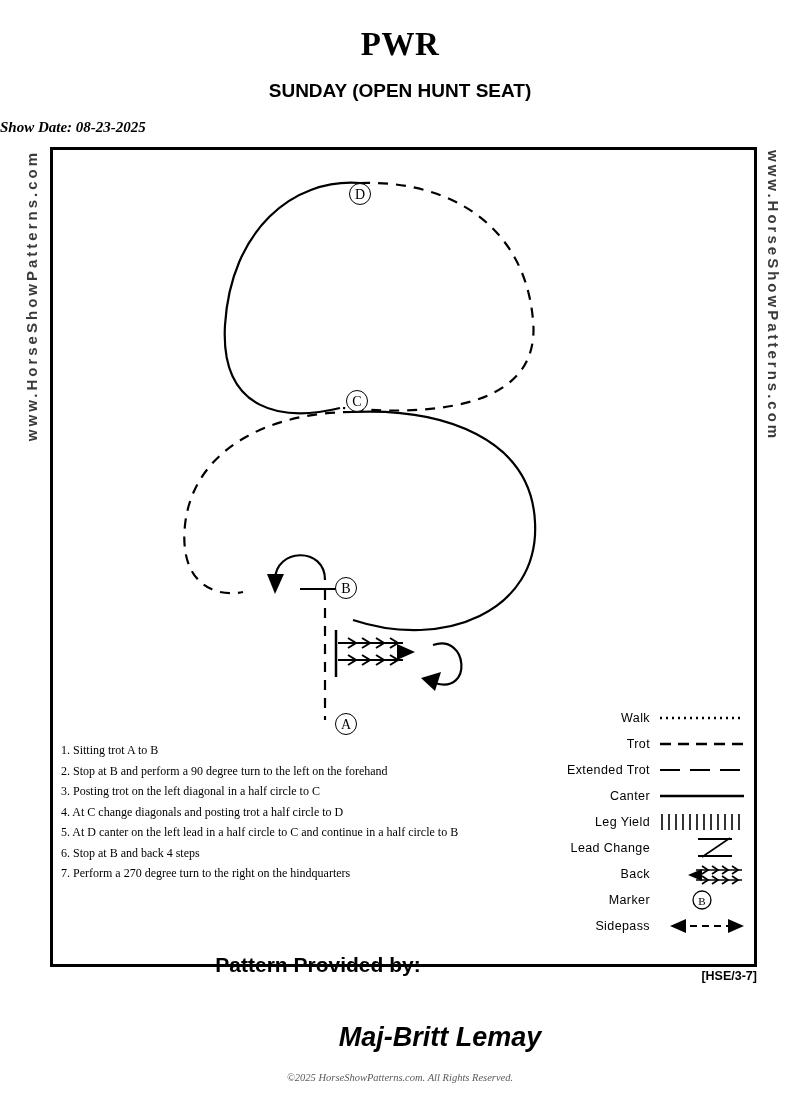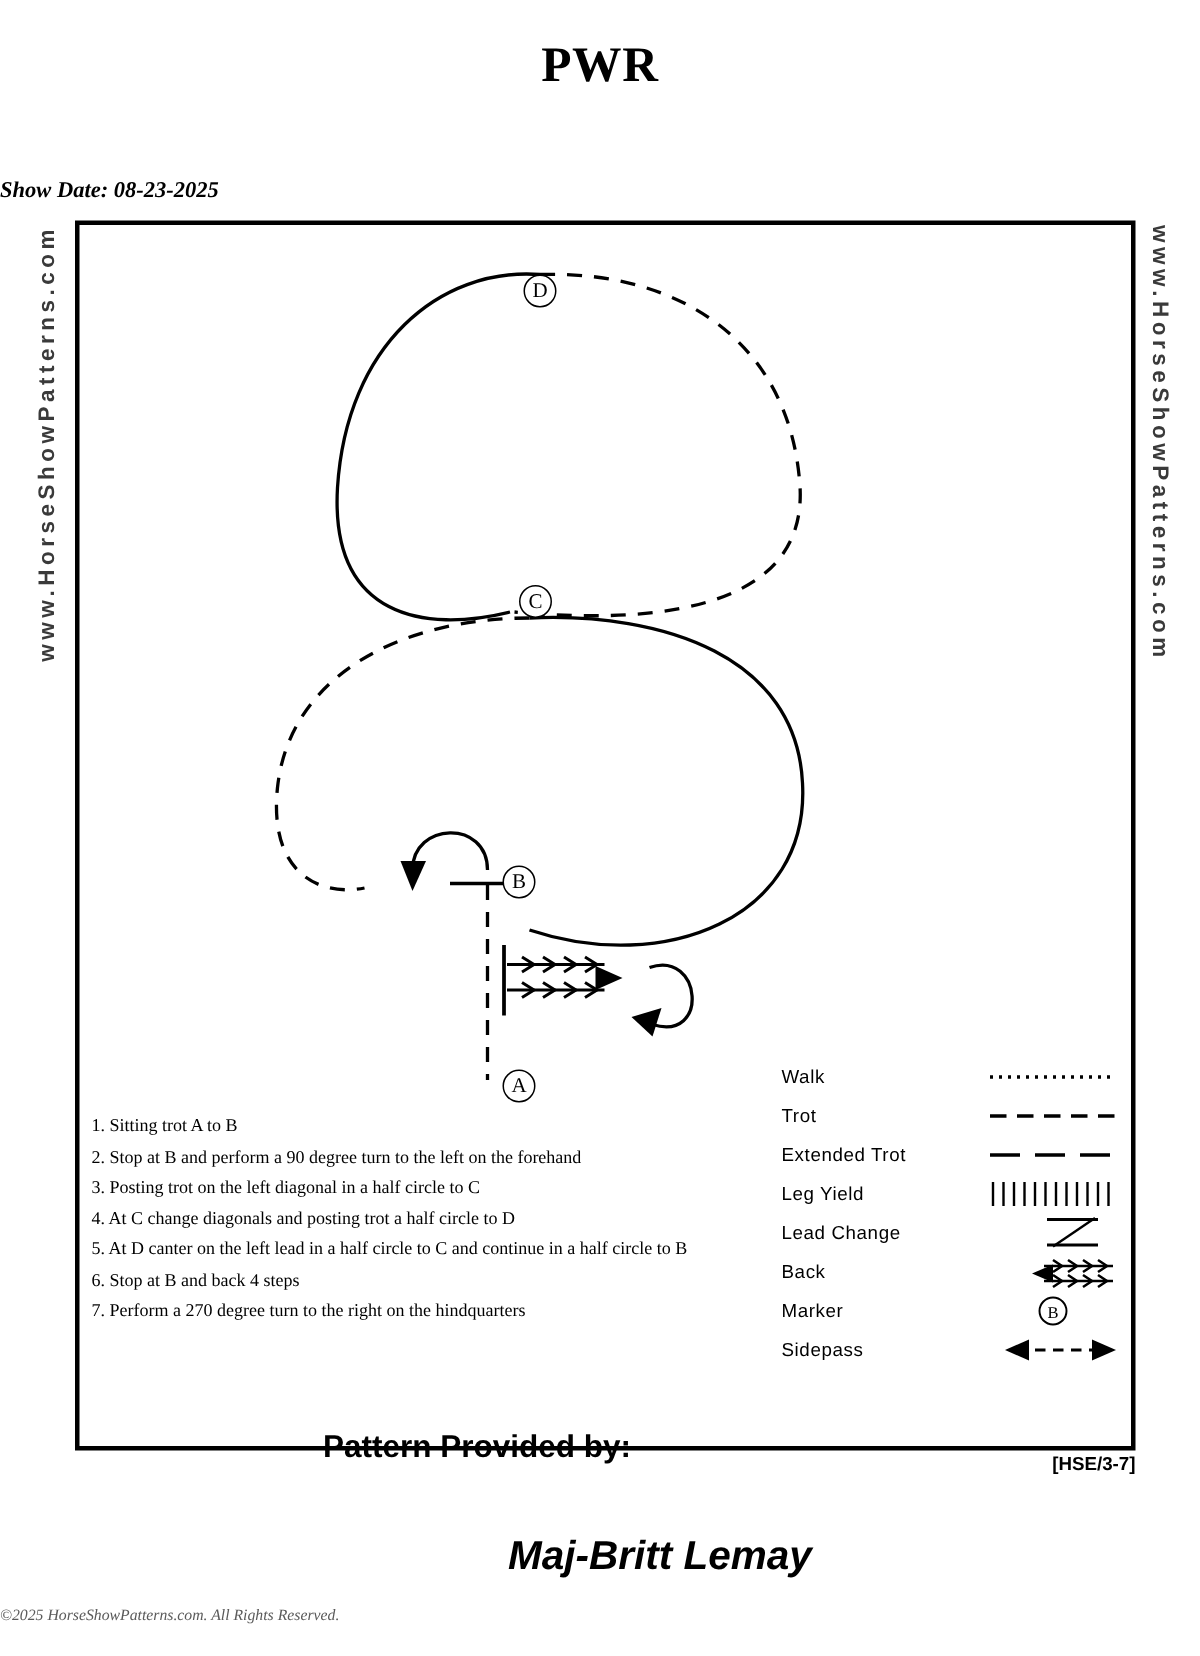--- a/index.html
+++ b/index.html
@@ -210,6 +210,7 @@
 <div class="page">
 
   <div class="title">PWR</div>
+  <div class="subtitle">SUNDAY (OPEN HUNT SEAT)</div>
   <div class="showdate">Show Date: 08-23-2025</div>
 
   <div class="watermark left">

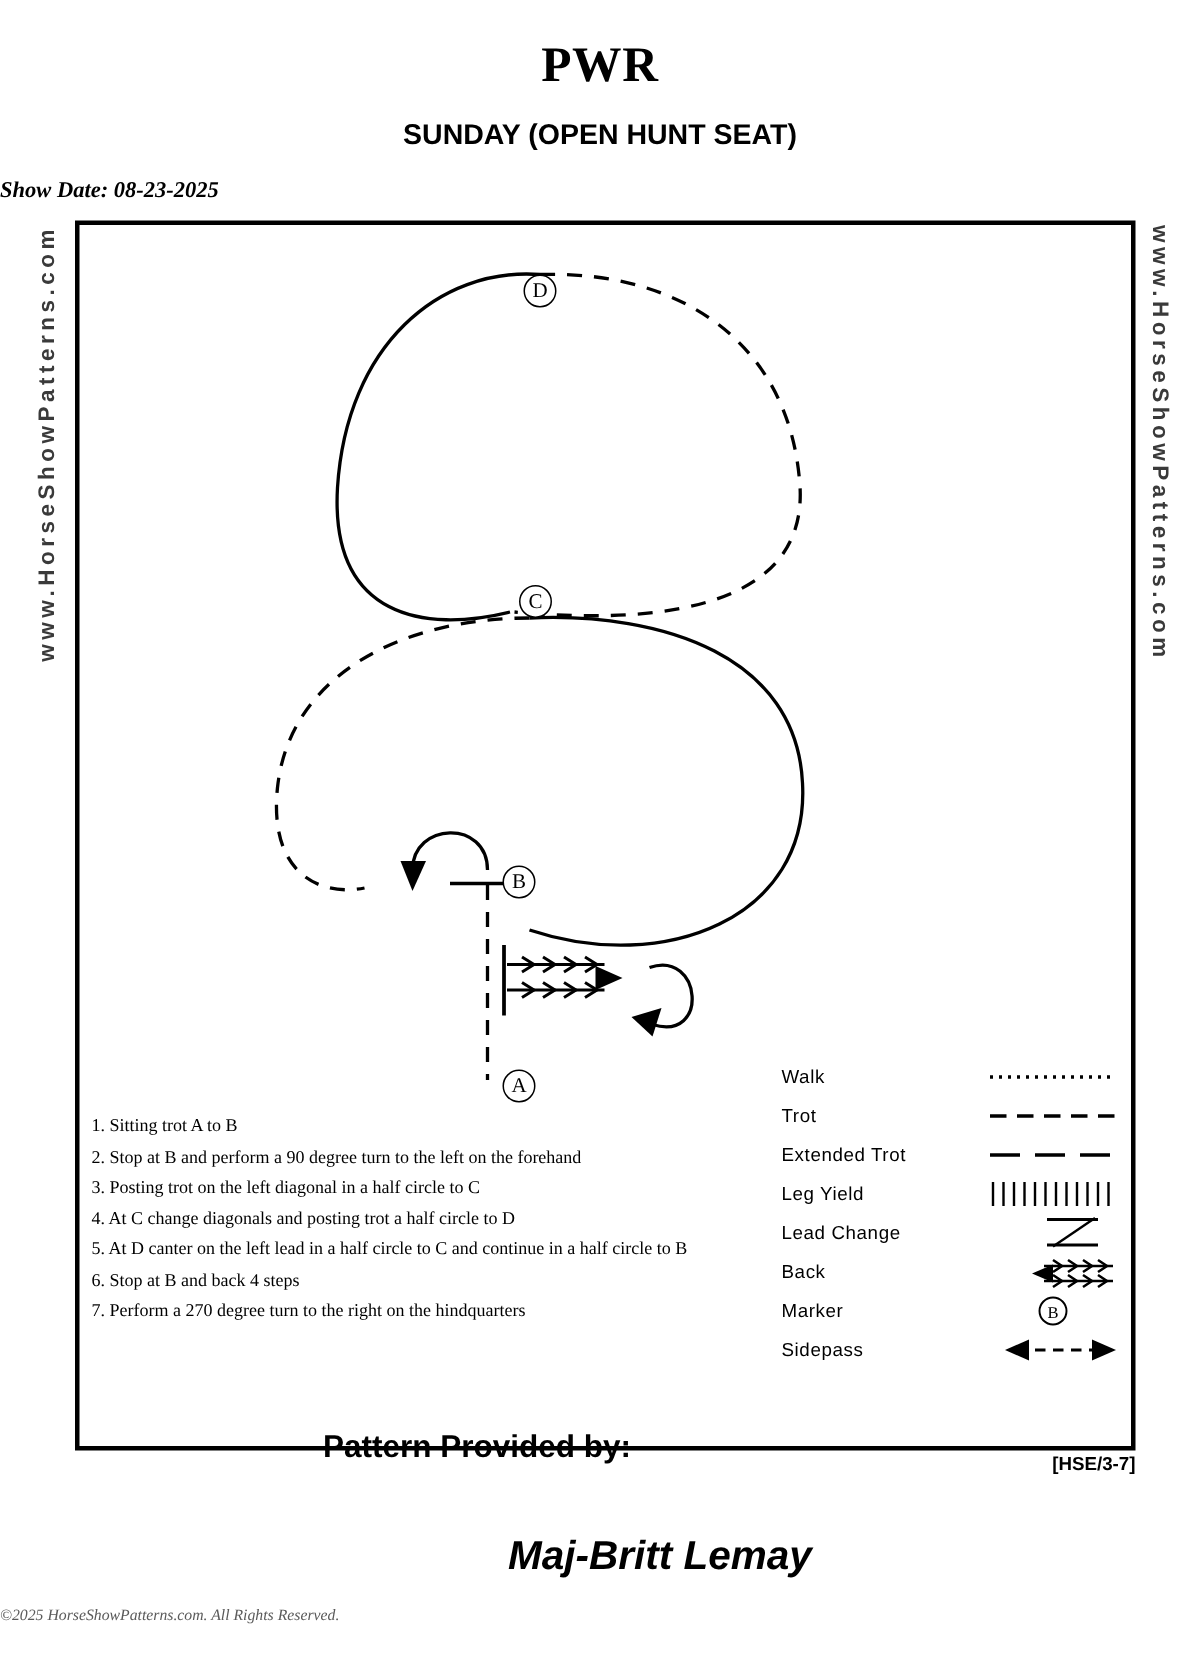--- a/index.html
+++ b/index.html
@@ -144,7 +144,7 @@
   .legend-row {
     display: flex;
     align-items: center;
-    justify-content: space-between;
+    justify-content: flex-end;
     height: 26px;
   }
   .legend-label {

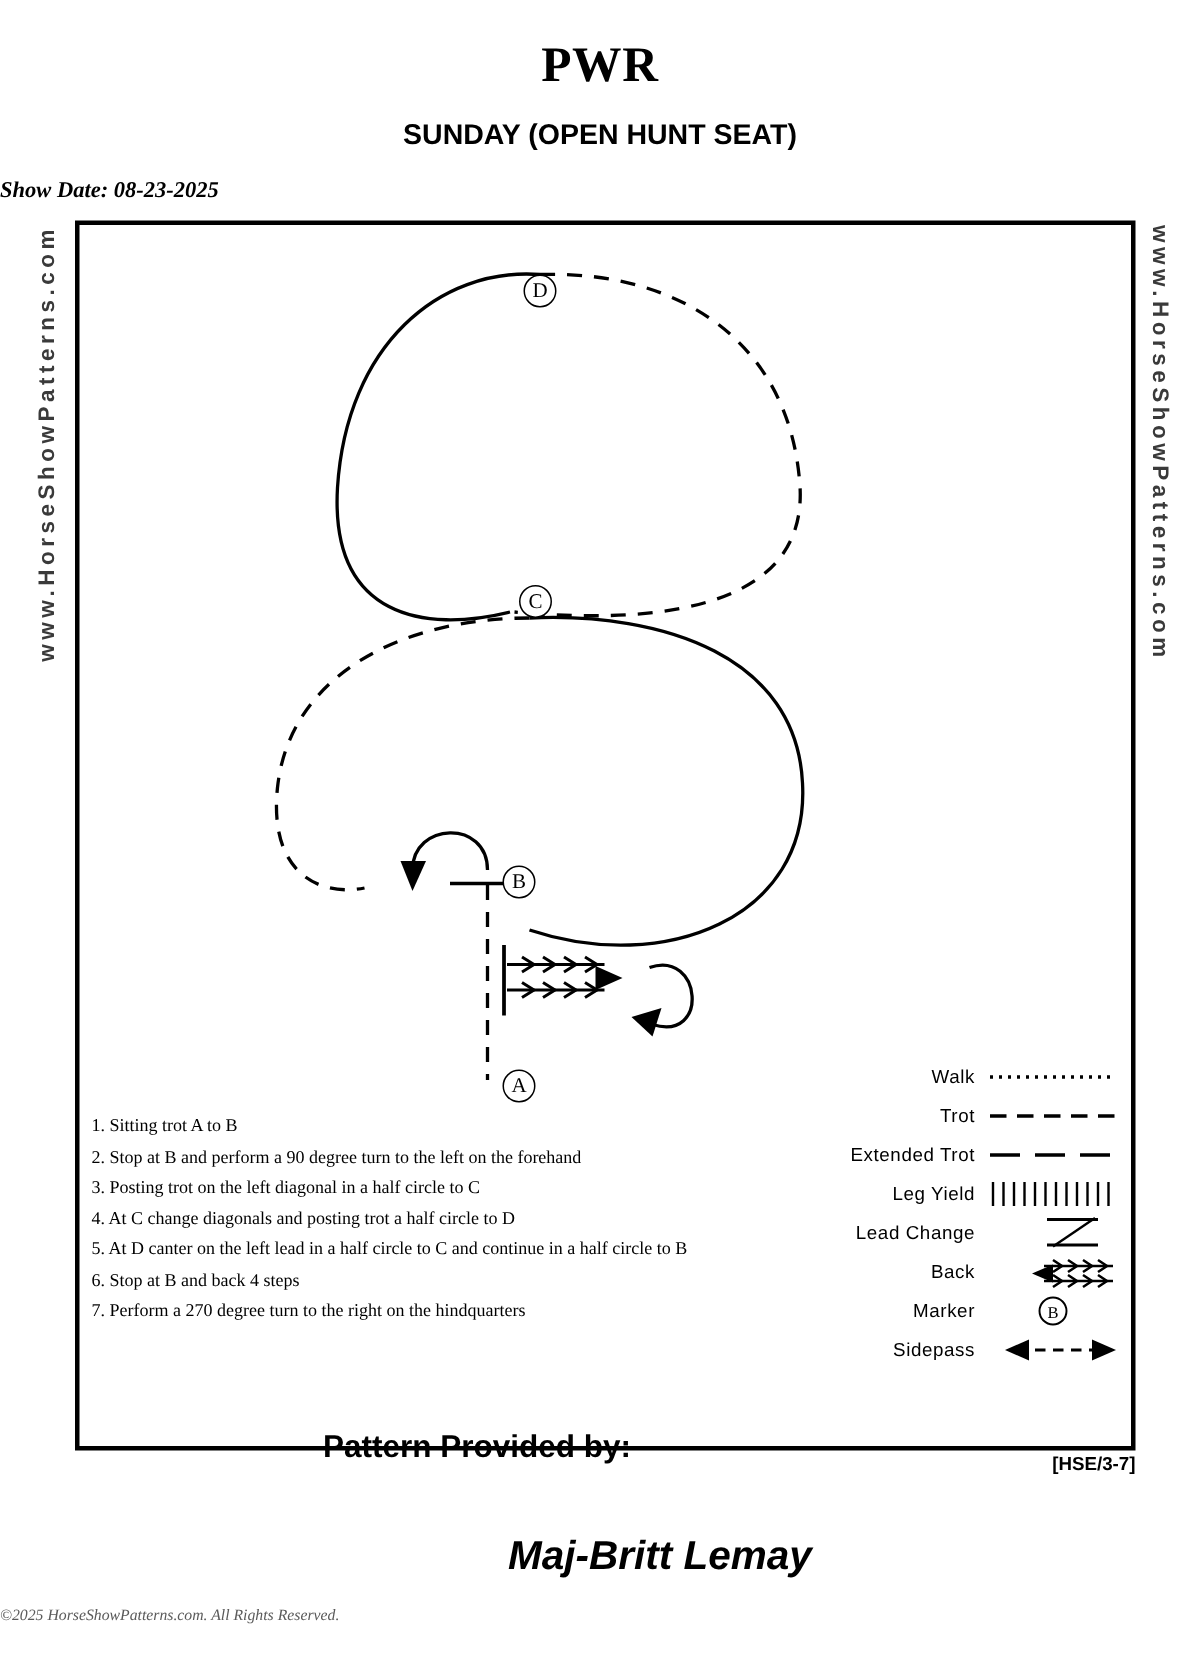--- a/index.html
+++ b/index.html
@@ -302,6 +302,14 @@
           </div>
         </div>
 
+        <div class="legend-row">
+          <div class="legend-label">Canter</div>
+          <div class="legend-art">
+            <svg width="88" height="22">
+                <line x1="2" y1="11" x2="86" y2="11" stroke="#000" stroke-width="2.6"></line>
+              </svg>
+          </div>
+        </div>
 
         <div class="legend-row">
           <div class="legend-label">Leg Yield</div>

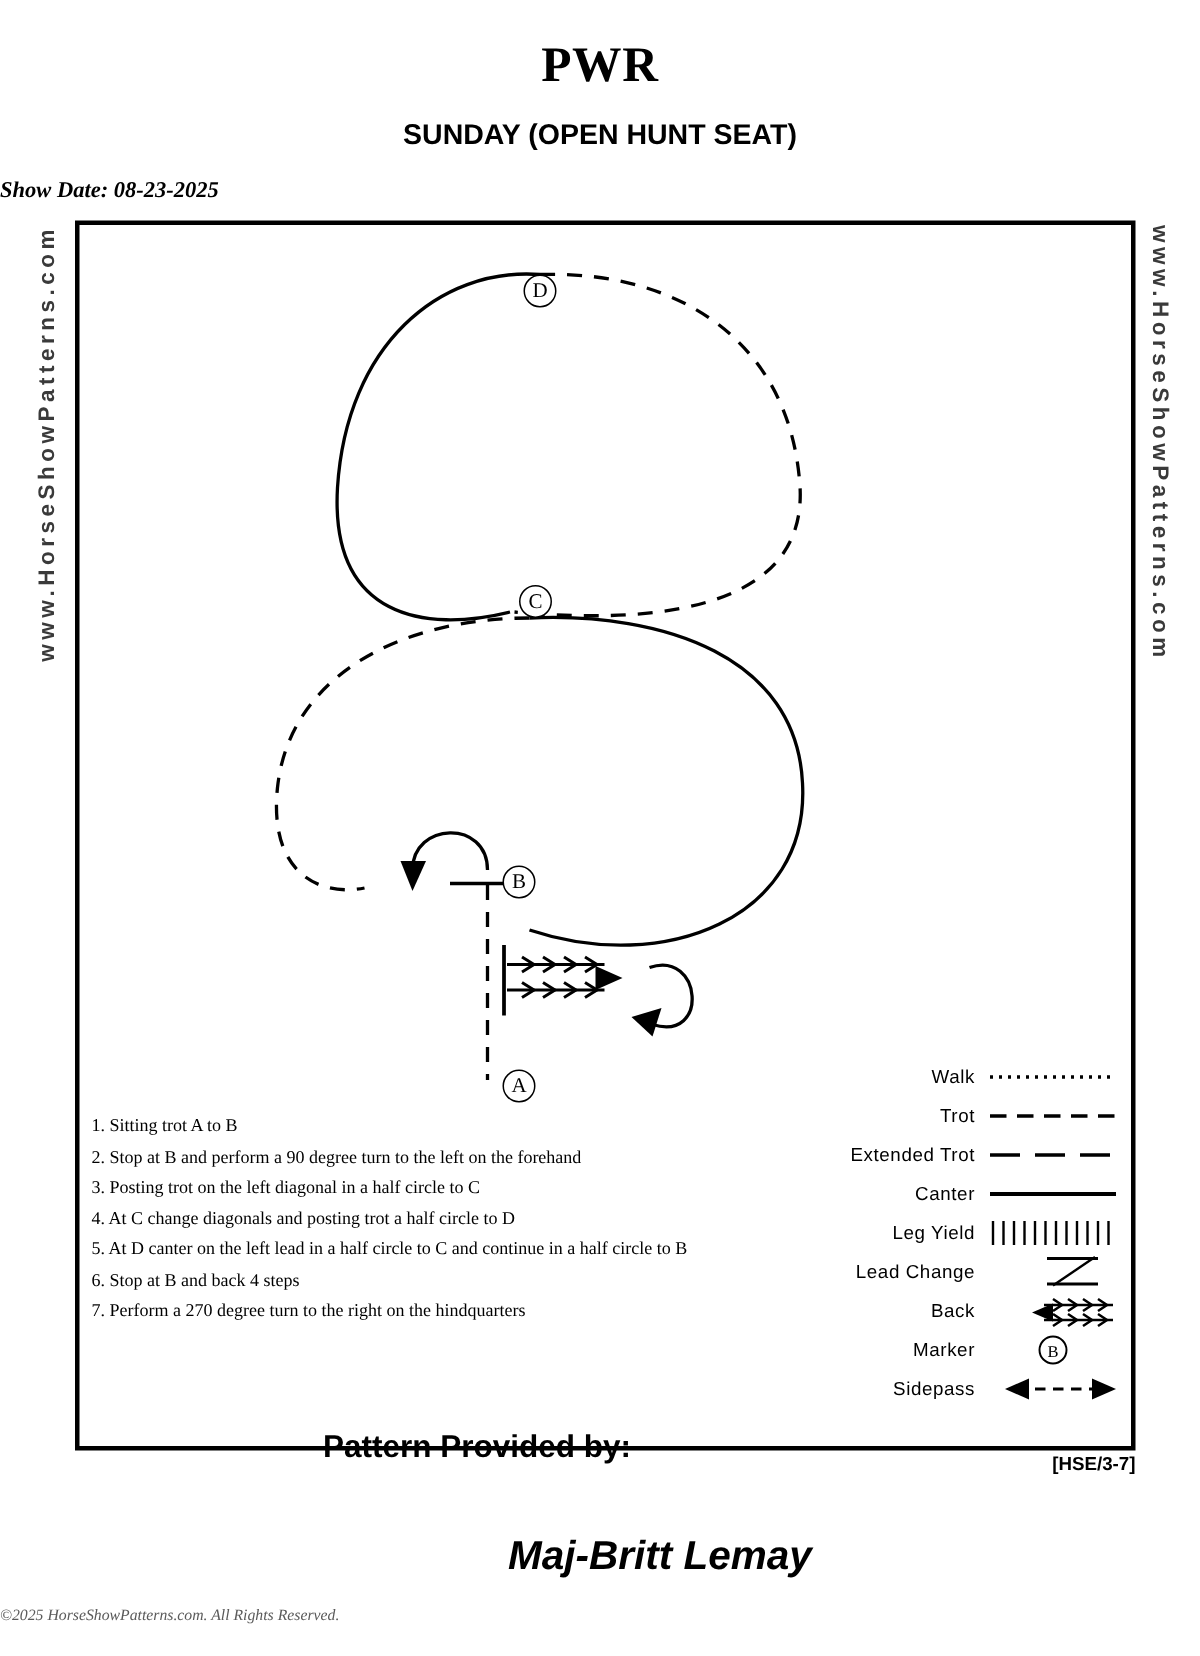--- a/index.html
+++ b/index.html
@@ -198,6 +198,7 @@
     top: 1072px;
     left: 0;
     width: 800px;
+    text-align: center;
     font-family: "Liberation Serif", serif;
     font-style: italic;
     font-size: 10.5px;

